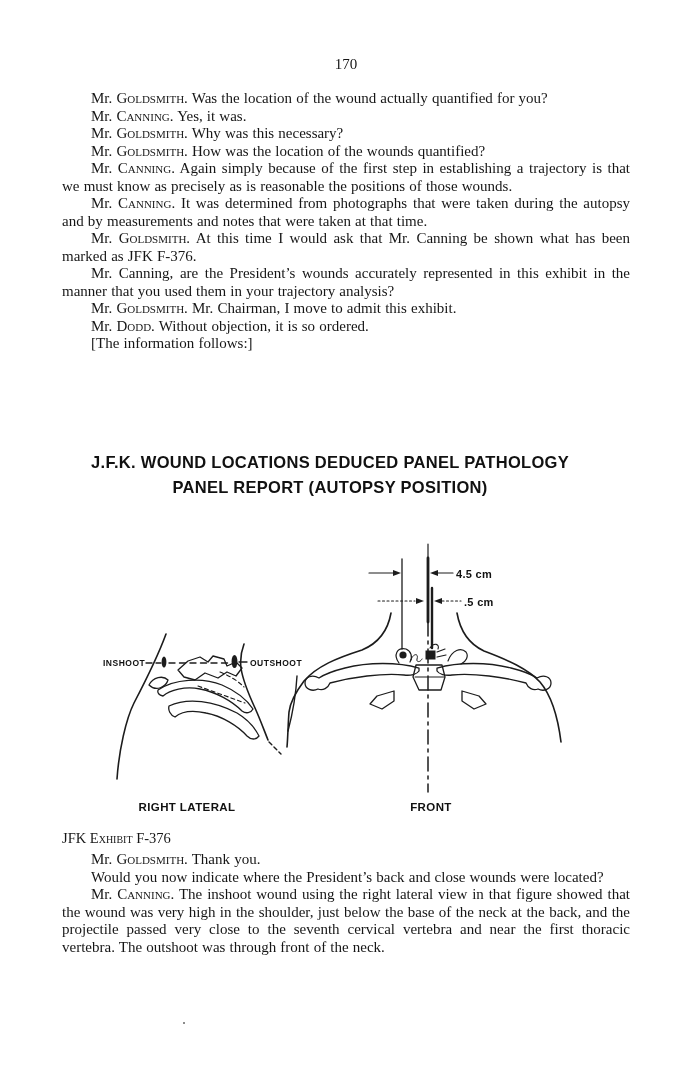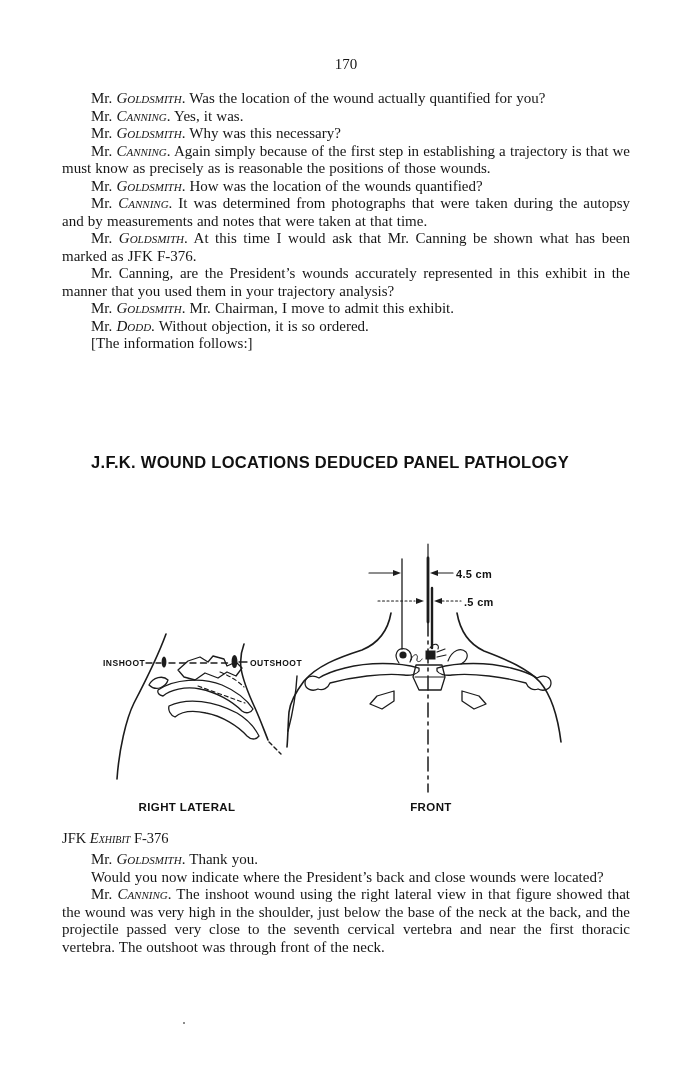--- a/index.html
+++ b/index.html
@@ -27,7 +27,7 @@
     font-size:15px;line-height:17.5px;
     word-spacing:0.4px;
   }
-  .sc{font-variant:small-caps;font-style:italic;}
+  .sc{font-variant:small-caps;}
   .exhibit-heading{
     position:absolute;top:450px;left:35px;width:590px;
     text-align:center;

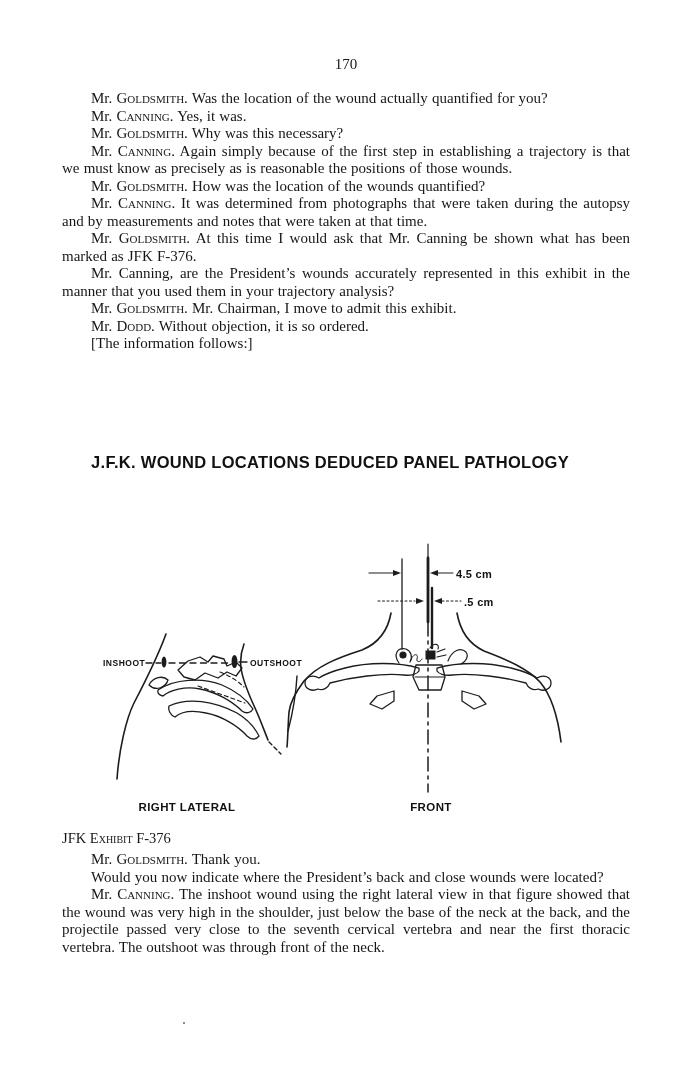--- a/index.html
+++ b/index.html
@@ -63,8 +63,8 @@
       <p class="para"><span>Mr. </span><span class="sc">Goldsmith</span><span>. Was the location of the wound actually quantified for you?</span></p>
       <p class="para"><span>Mr. </span><span class="sc">Canning</span><span>. Yes, it was.</span></p>
       <p class="para"><span>Mr. </span><span class="sc">Goldsmith</span><span>. Why was this necessary?</span></p>
+      <p class="para"><span>Mr. </span><span class="sc">Goldsmith</span><span>. How was the location of the wounds quantified?</span></p>
       <p class="para"><span>Mr. </span><span class="sc">Canning</span><span>. Again simply because of the first step in establishing a trajectory is that we must know as precisely as is reasonable the positions of those wounds.</span></p>
-      <p class="para"><span>Mr. </span><span class="sc">Goldsmith</span><span>. How was the location of the wounds quantified?</span></p>
       <p class="para"><span>Mr. </span><span class="sc">Canning</span><span>. It was determined from photographs that were taken during the autopsy and by measurements and notes that were taken at that time.</span></p>
       <p class="para"><span>Mr. </span><span class="sc">Goldsmith</span><span>. At this time I would ask that Mr. Canning be shown what has been marked as JFK F-376.</span></p>
       <p class="para"><span></span><span class="sc"></span><span>Mr. Canning, are the President’s wounds accurately represented in this exhibit in the manner that you used them in your trajectory analysis?</span></p>

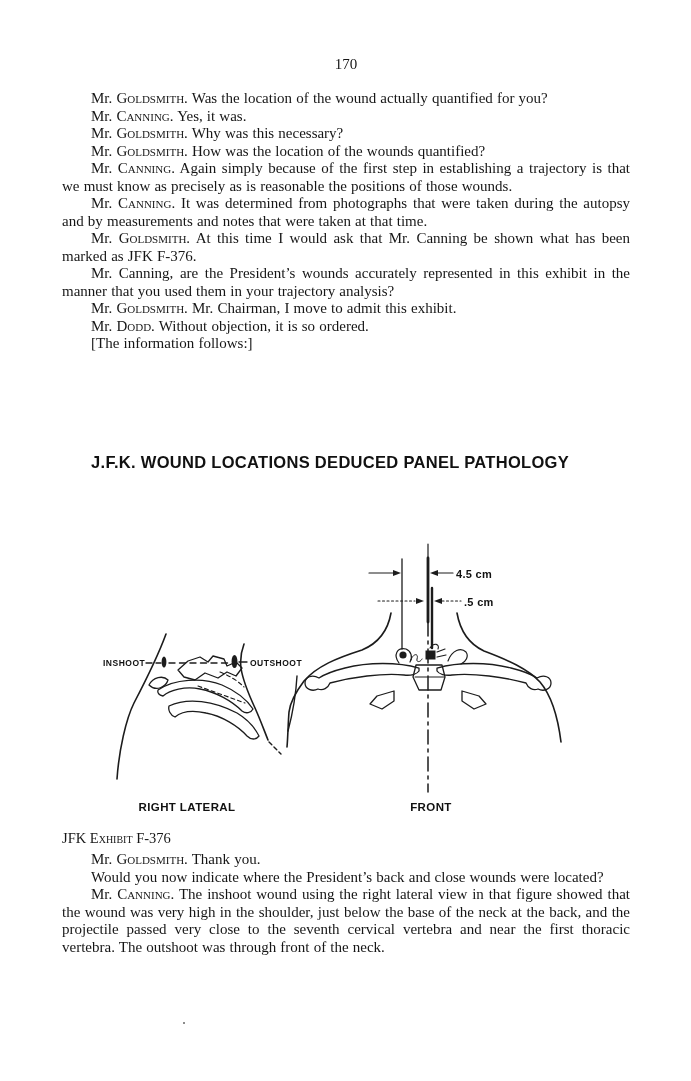--- a/index.html
+++ b/index.html
@@ -75,6 +75,7 @@
 
   <div class="exhibit-heading">
     <div>J.F.K. WOUND LOCATIONS DEDUCED PANEL PATHOLOGY</div>
+    <div>PANEL REPORT (AUTOPSY POSITION)</div>
   </div>
 
   <svg class="diagram" viewBox="60 530 580 290">

